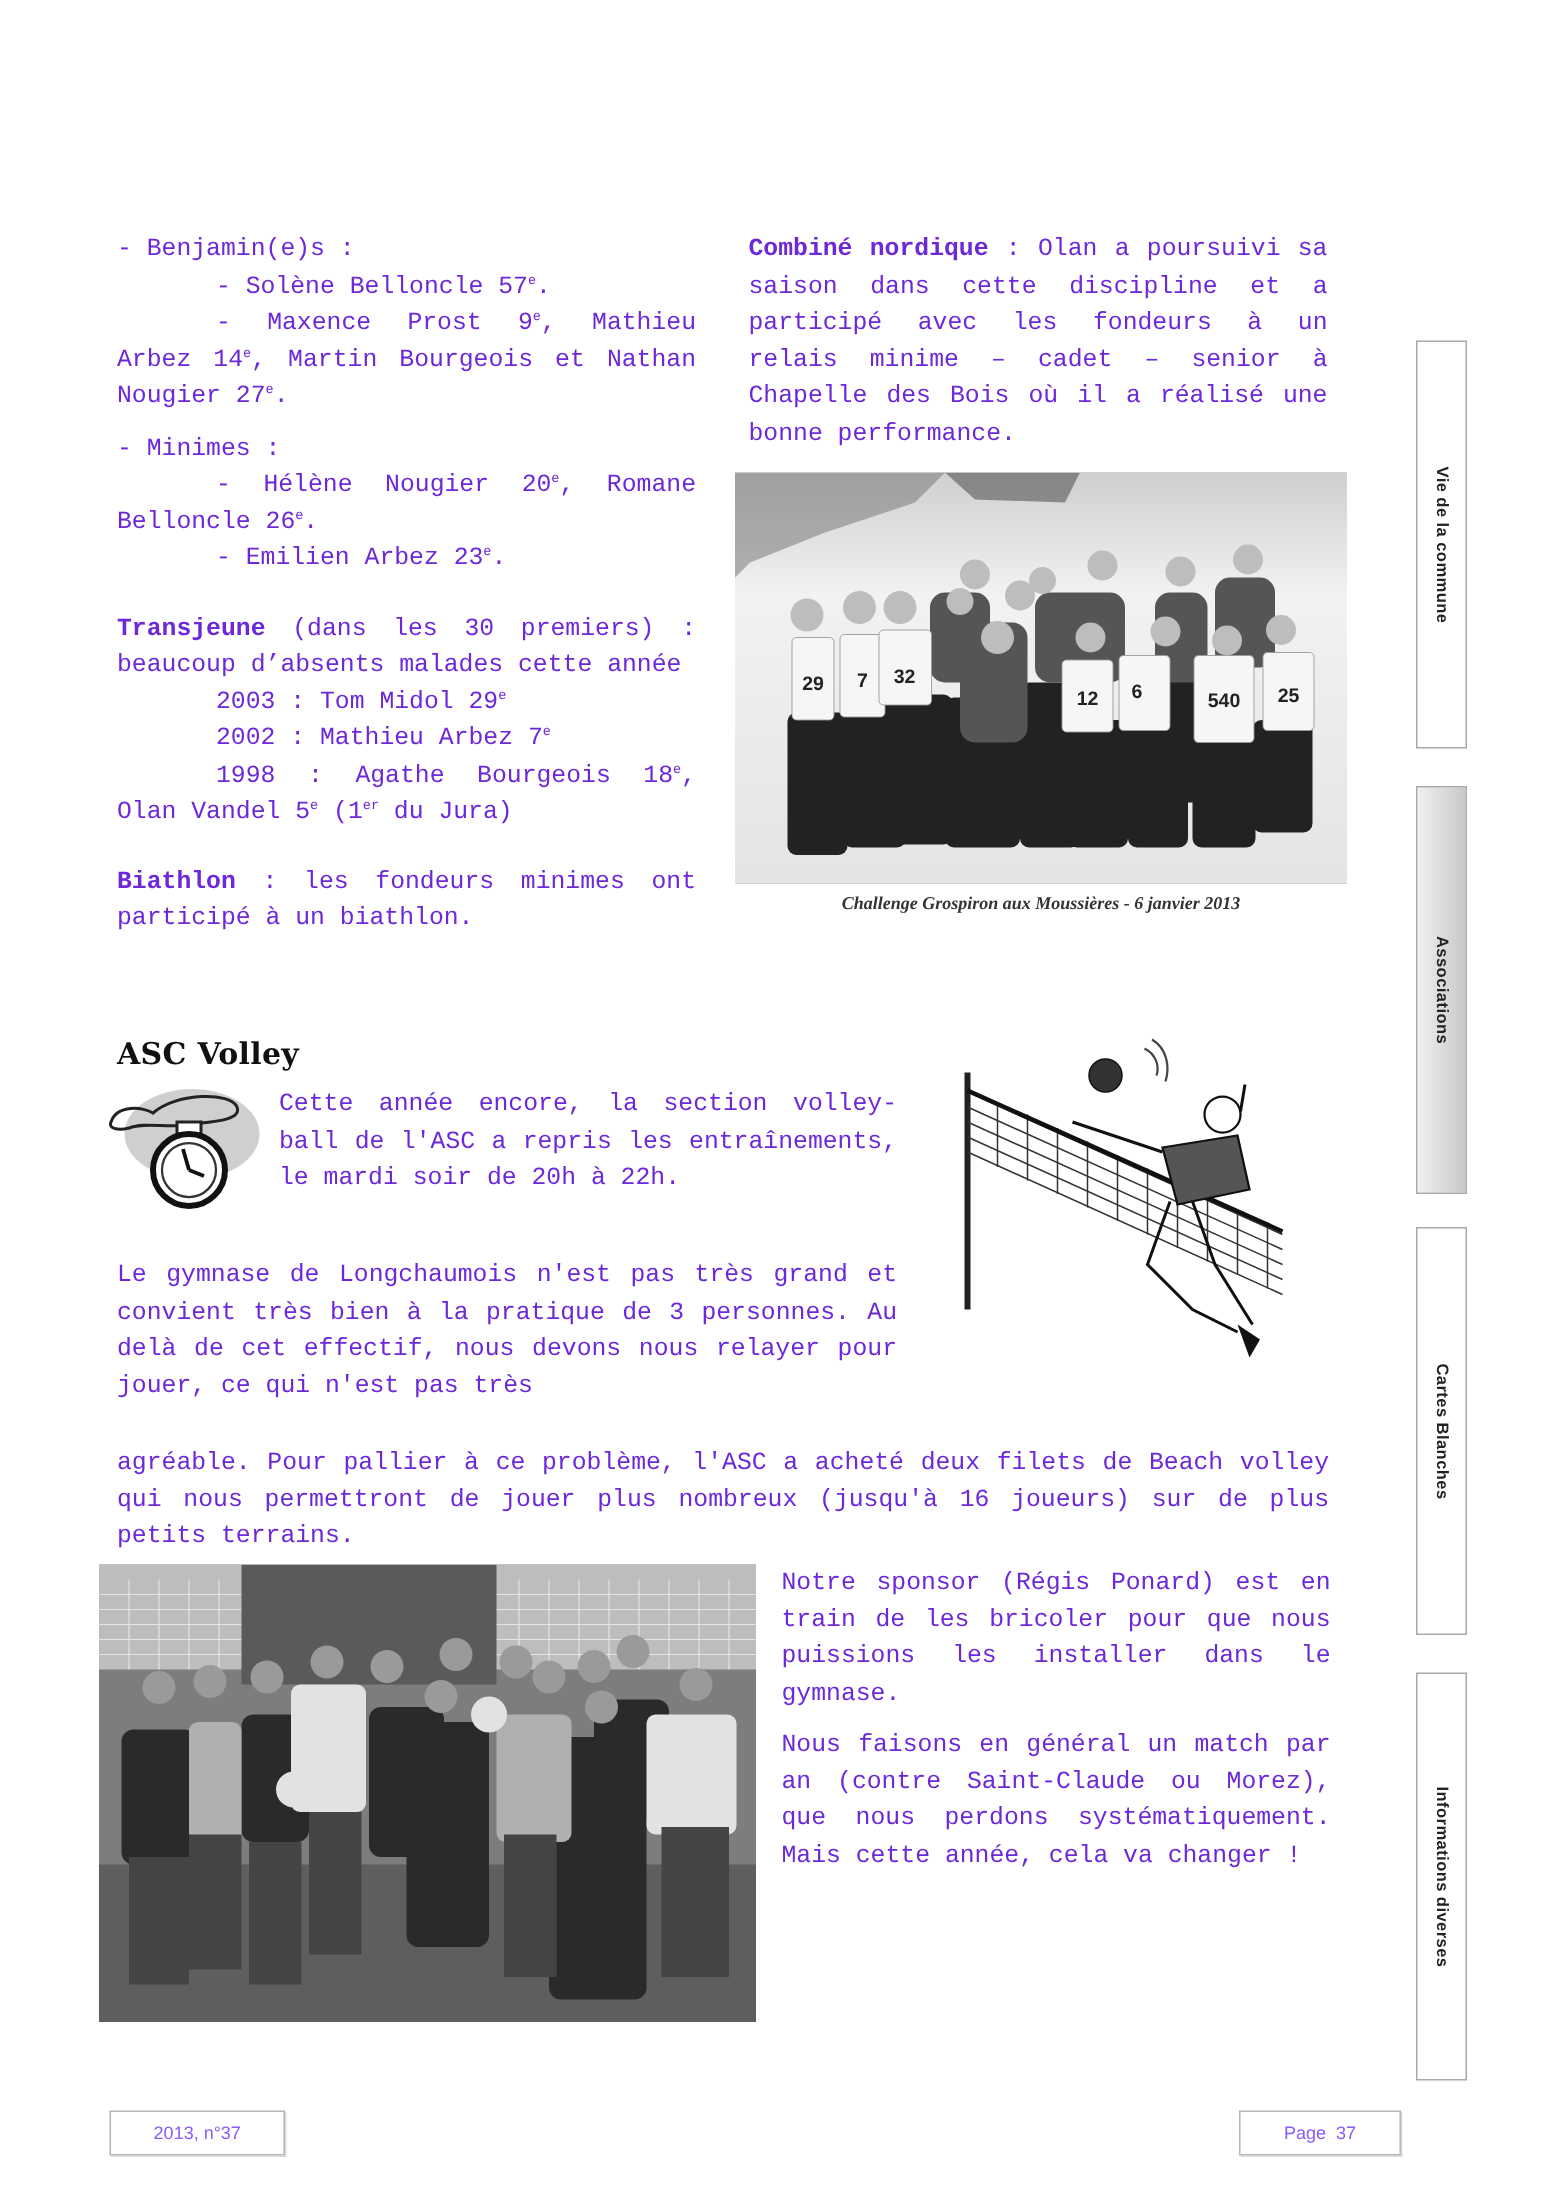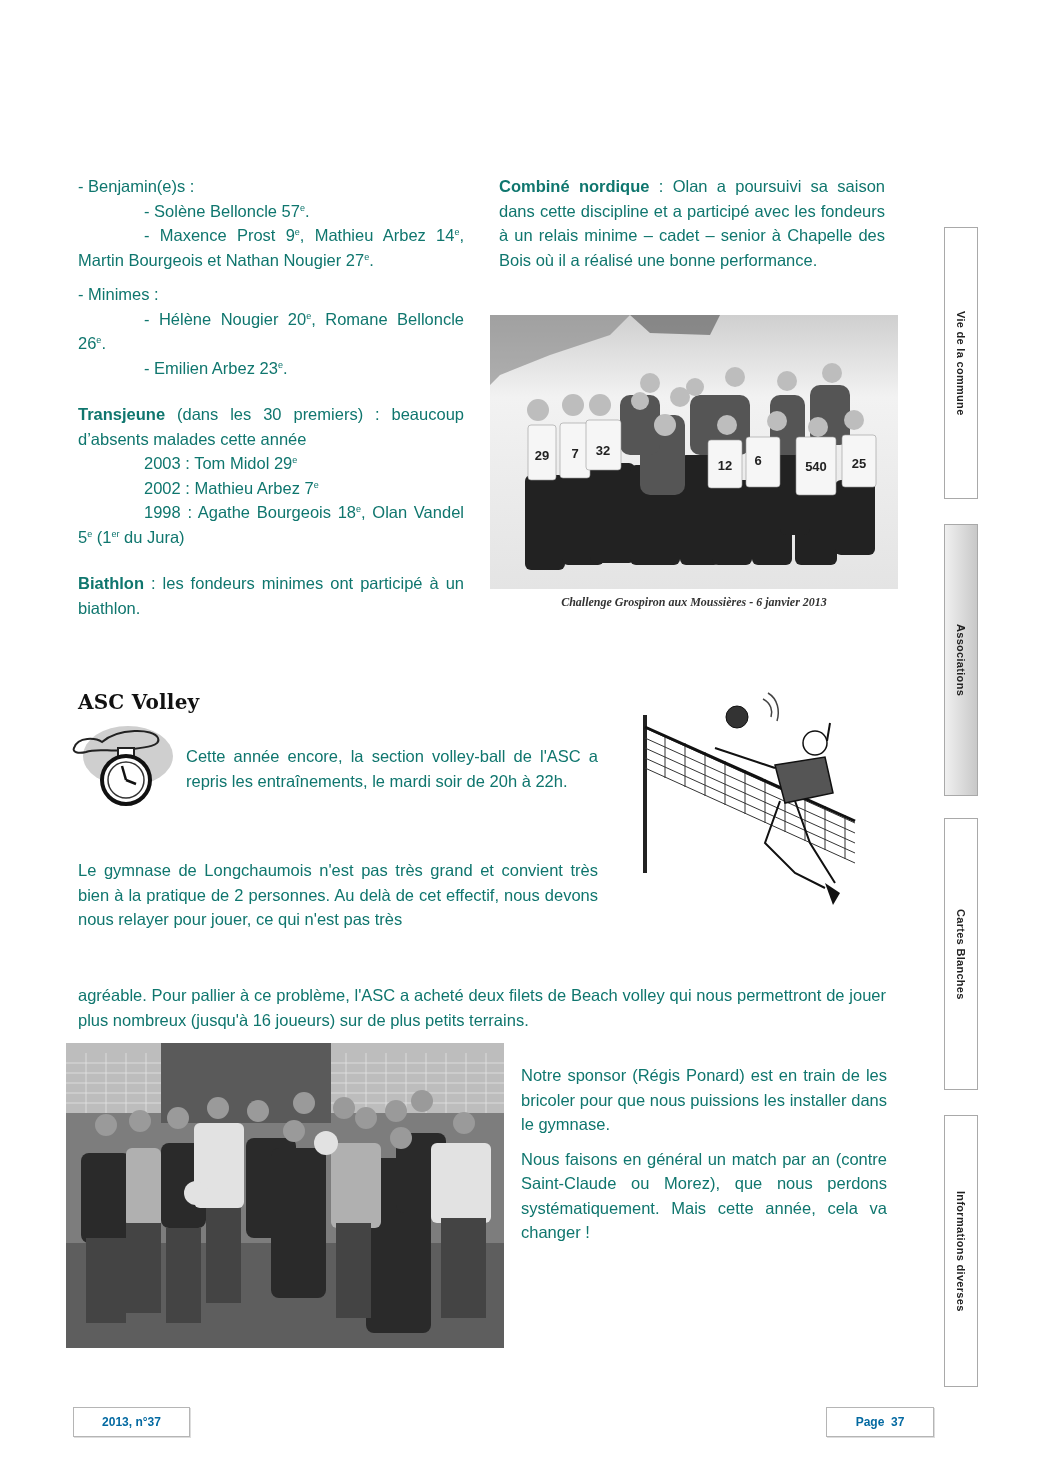--- a/index.html
+++ b/index.html
@@ -5,7 +5,7 @@
   * { box-sizing: border-box; margin: 0; padding: 0; }
   html, body { width: 1040px; height: 1471px; background: #ffffff; overflow: hidden; }
   body { position: relative; font-family: "DejaVu Serif", "Liberation Serif", serif; color: #1a1a1a; }
-  .txt { font-family: Liberation Sans, sans-serif; font-size: 16.5px; line-height: 24.5px; color: #0f766e; text-align: justify; margin-top: 20px; }
+  .txt { font-family: Liberation Mono, monospace; font-size: 16.5px; line-height: 24.5px; color: #6d28d9; text-align: justify; }
   .abs { position: absolute; }
   p { margin: 0; }
   .gap { margin-top: 10px; }

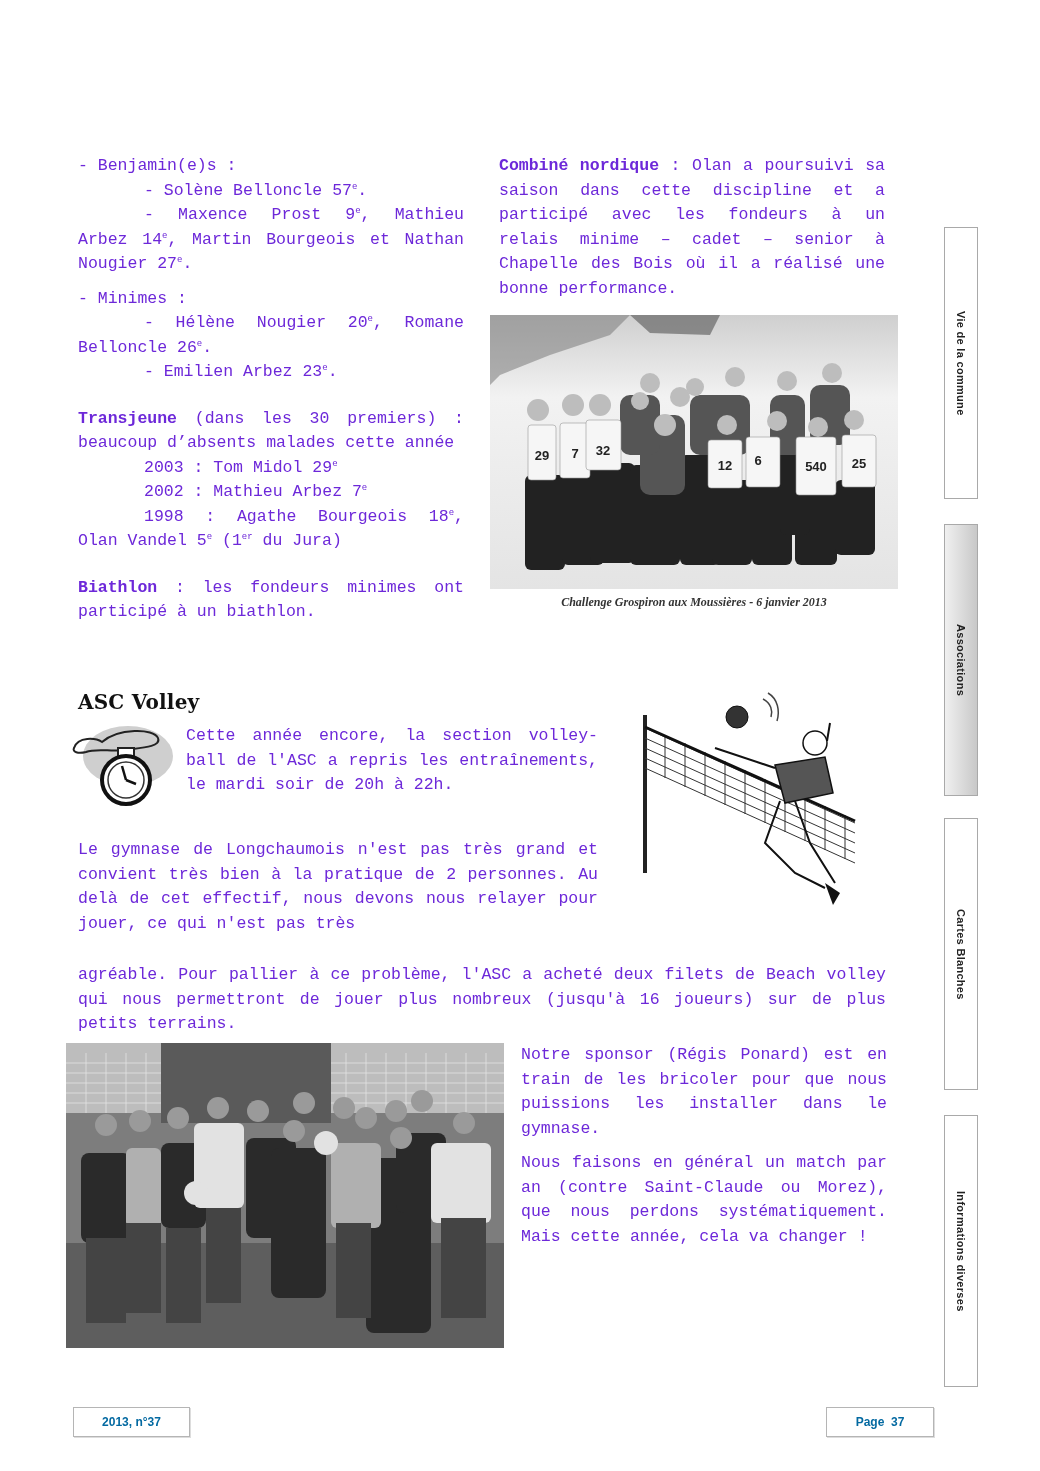--- a/index.html
+++ b/index.html
@@ -158,7 +158,7 @@
 <div id="volley-intro" class="abs txt">Cette année encore, la section volley-ball de l'ASC a repris les entraînements, le mardi soir de 20h à 22h.</div>
 
 <div id="volley-body" class="abs txt">
-  <p class="gap">Le gymnase de Longchaumois n'est pas très grand et convient très bien à la pratique de 2 personnes. Au delà de cet effectif, nous devons nous relayer pour jouer, ce qui n'est pas très</p>
+  <p class="gap">Le gymnase de Longchaumois n'est pas très grand et convient très bien à la pratique de 3 personnes. Au delà de cet effectif, nous devons nous relayer pour jouer, ce qui n'est pas très</p>
 </div>
 <div id="volley-wide" class="abs txt">agréable. Pour pallier à ce problème, l'ASC a acheté deux filets de Beach volley qui nous permettront de jouer plus nombreux (jusqu'à 16 joueurs) sur de plus petits terrains.</div>
 

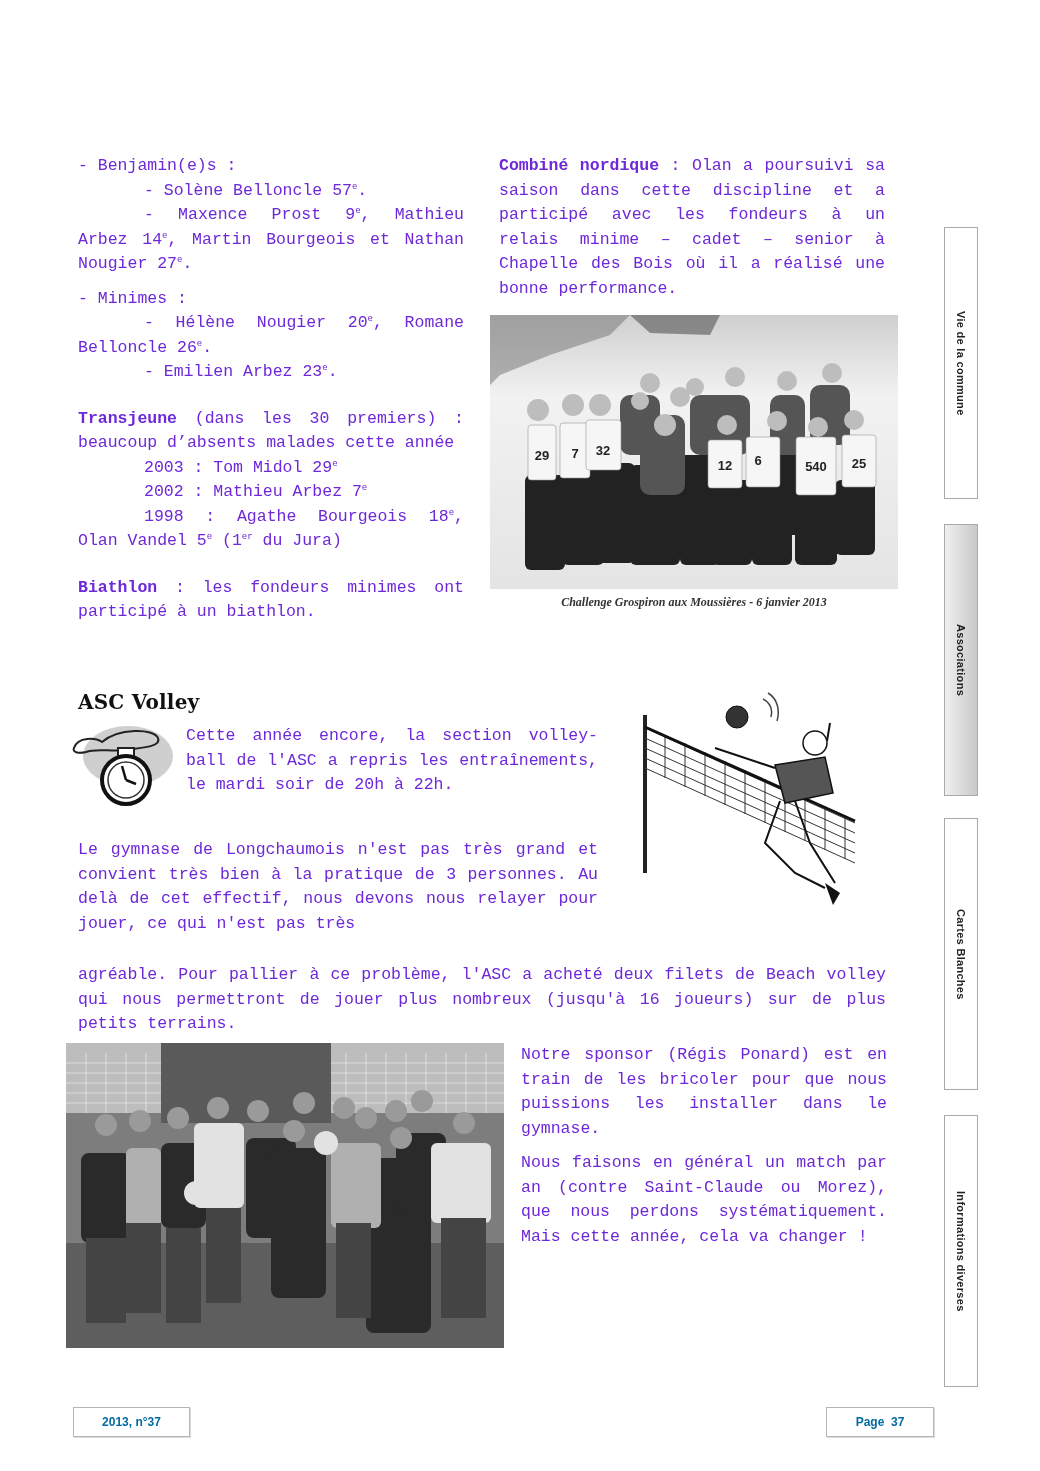--- a/index.html
+++ b/index.html
@@ -43,7 +43,7 @@
   #tab-infos { top: 1115px; height: 272px; }
 
   
-  .footer-box { position: absolute; top: 1407px; height: 30px; border: 1.5px solid #b5b5b5; background: #fff; display: flex; align-items: center; justify-content: center; font-family: "Liberation Sans", sans-serif; font-weight: bold; font-size: 12px; color: #0369a1; box-shadow: 1px 1px 0 #ddd; }
+  .footer-box { position: absolute; top: 1407px; height: 30px; border: 1.5px solid #b5b5b5; background: #fff; display: flex; align-items: center; justify-content: center; font-family: "Liberation Sans", sans-serif; font-weight: normal; font-size: 12px; color: #8b5cf6; box-shadow: 1px 1px 0 #ddd; }
   #footer-issue { left: 73px; width: 117px; }
   #footer-page { left: 826px; width: 108px; }
 </style>

